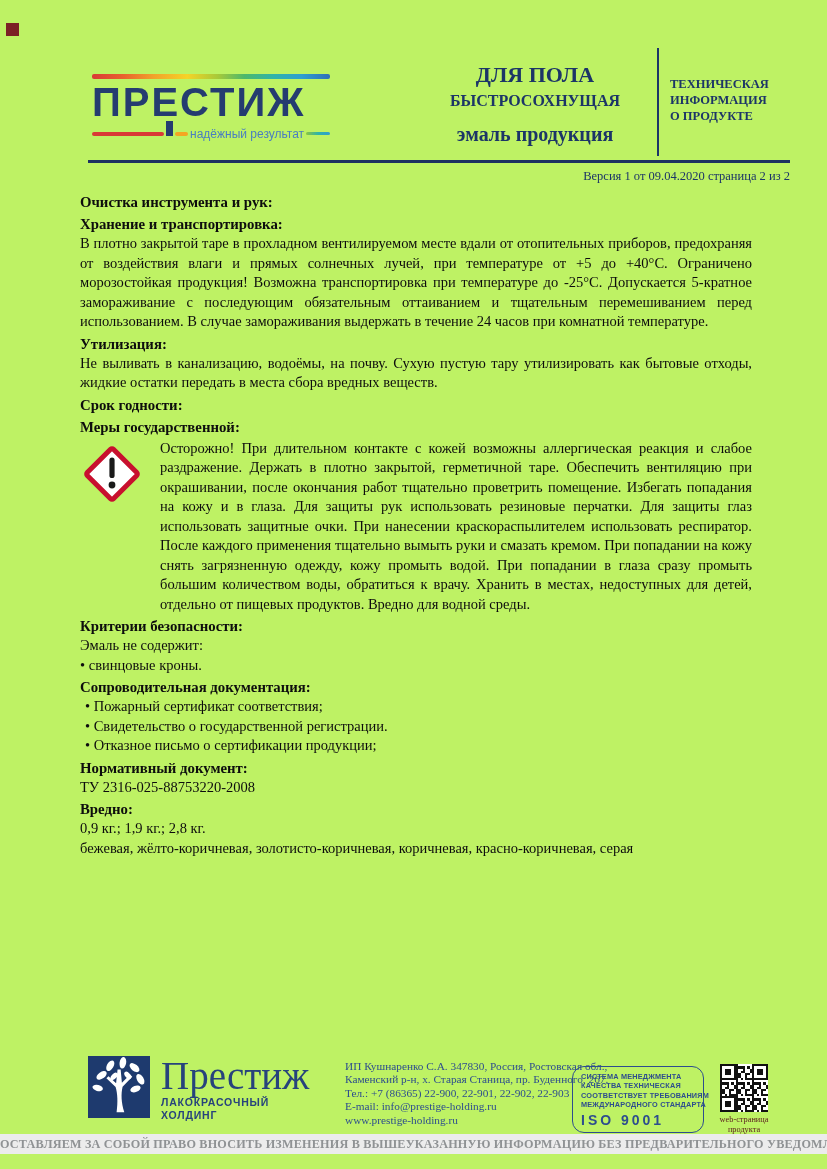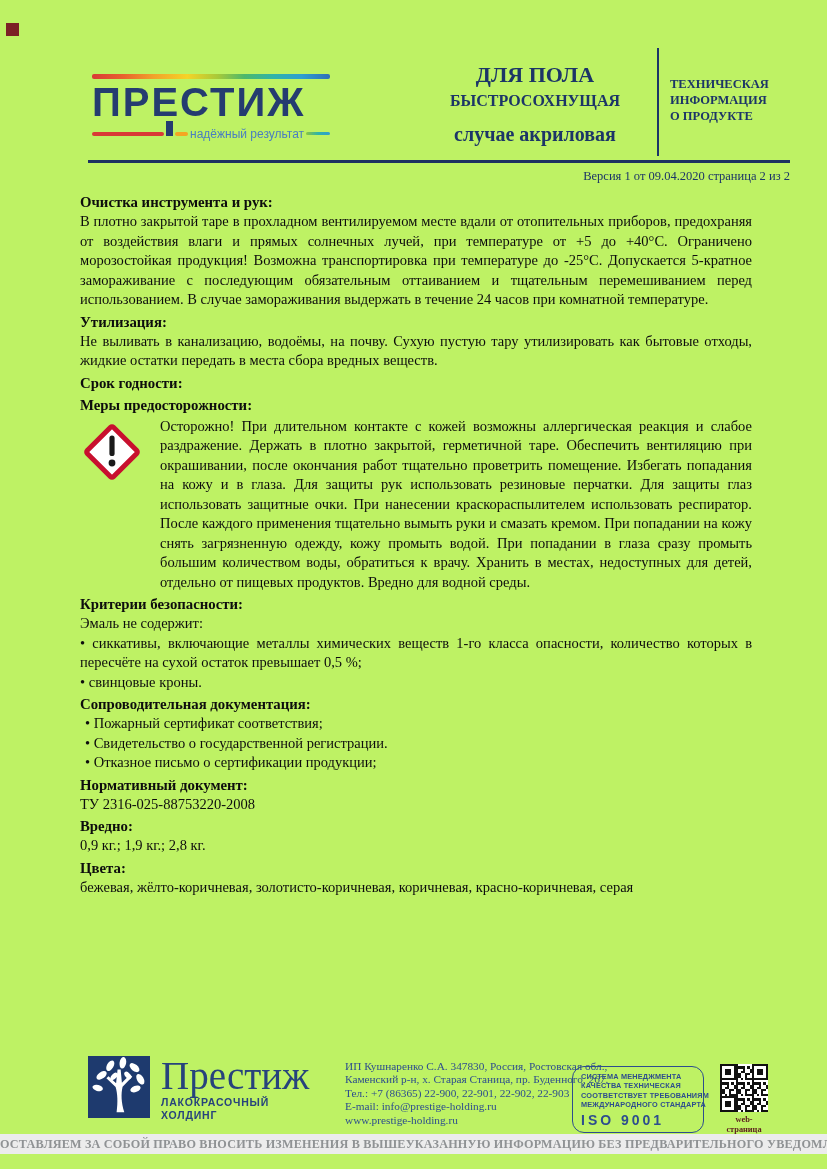--- a/index.html
+++ b/index.html
@@ -143,7 +143,7 @@
   <div class="product-title">
     <div class="pt1">ДЛЯ ПОЛА</div>
     <div class="pt2">БЫСТРОСОХНУЩАЯ</div>
-    <div class="pt3">случае акриловая</div>
+    <div class="pt3">эмаль продукция</div>
   </div>
 
   <div class="header-vline"></div>

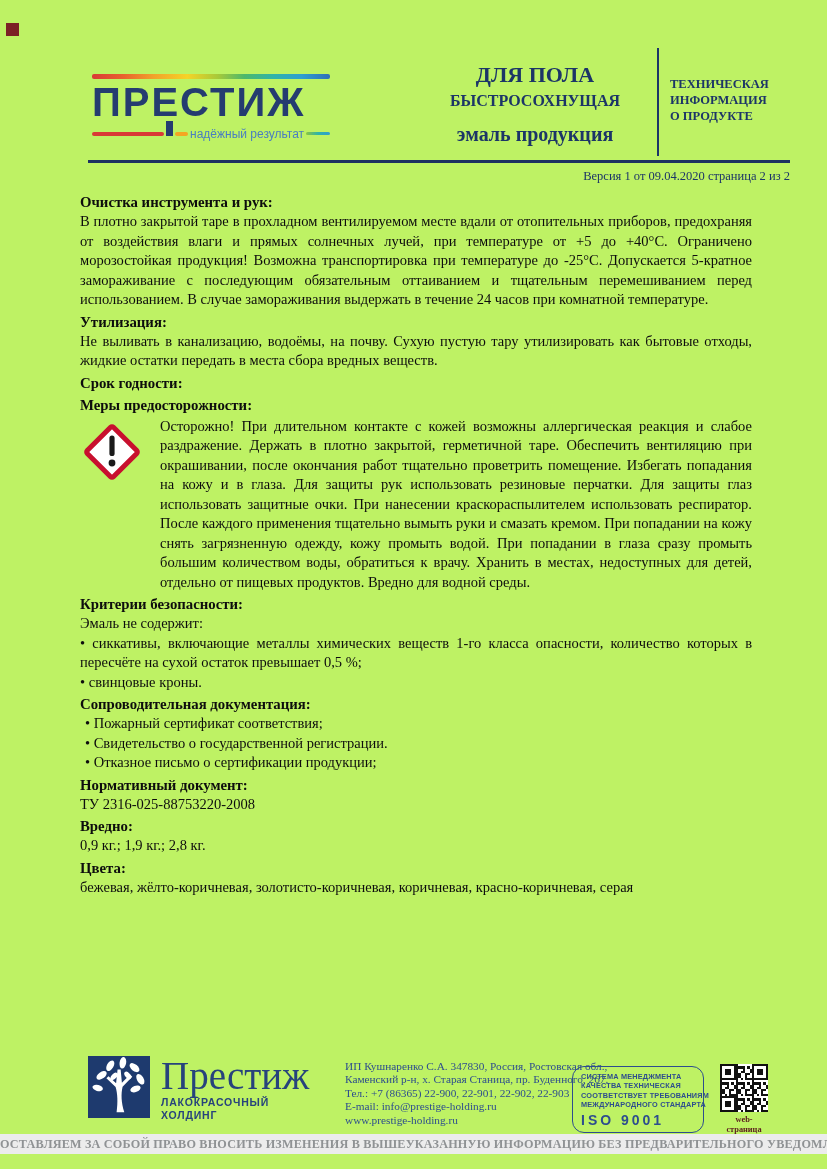--- a/index.html
+++ b/index.html
@@ -161,6 +161,7 @@
 
     <h3>Очистка инструмента и рук:</h3>
 
+    <h3>Хранение и транспортировка:</h3>
     <p class="just">В плотно закрытой таре в прохладном вентилируемом месте вдали от отопительных приборов, предохраняя от воздействия влаги и прямых солнечных лучей, при температуре от +5 до +40°С. Ограничено морозостойкая продукция! Возможна транспортировка при температуре до -25°С. Допускается 5-кратное замораживание с последующим обязательным оттаиванием и тщательным перемешиванием перед использованием. В случае замораживания выдержать в течение 24 часов при комнатной температуре.</p>
 
     <h3>Утилизация:</h3>

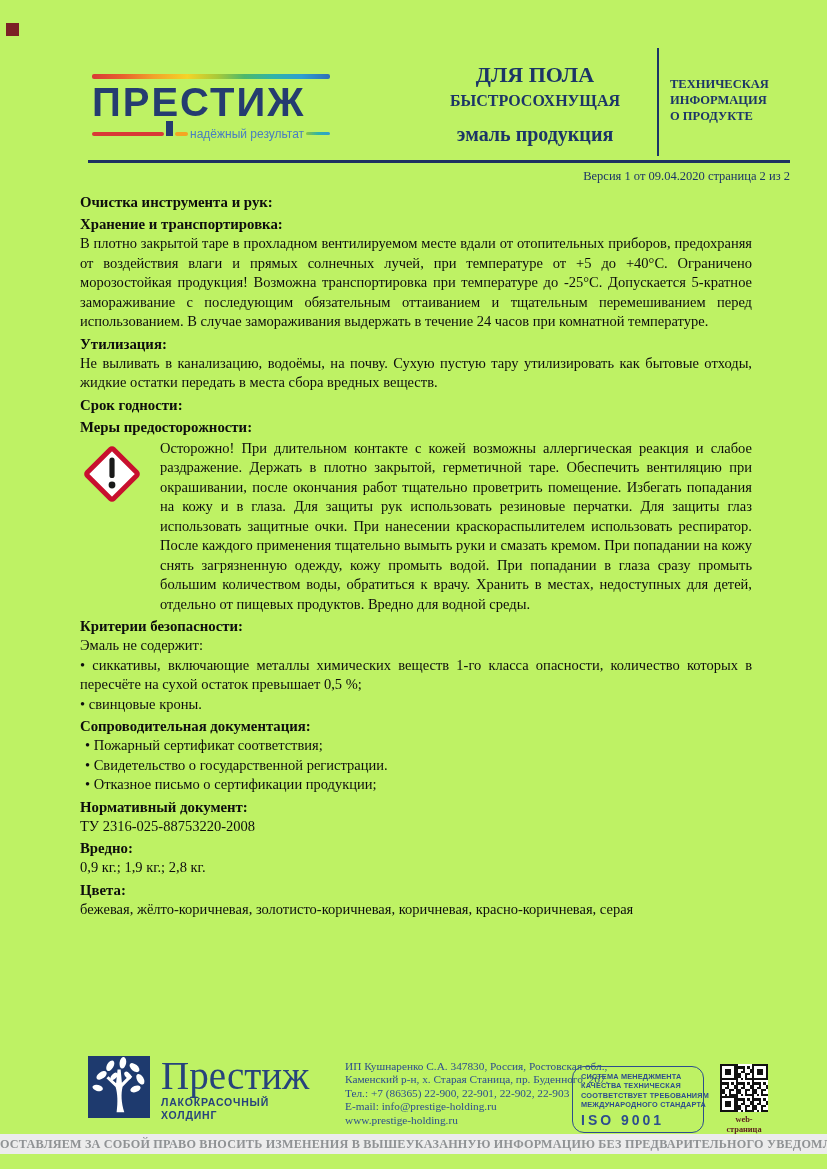--- a/index.html
+++ b/index.html
@@ -169,7 +169,7 @@
 
     <h3>Срок годности:</h3>
 
-    <h3>Меры предосторожности:</h3>
+    <h3>Меры государственной:</h3>
     <div class="warning-block">
       <div class="warning-icon-cell">
         <svg width="64" height="64" viewBox="0 0 64 64">

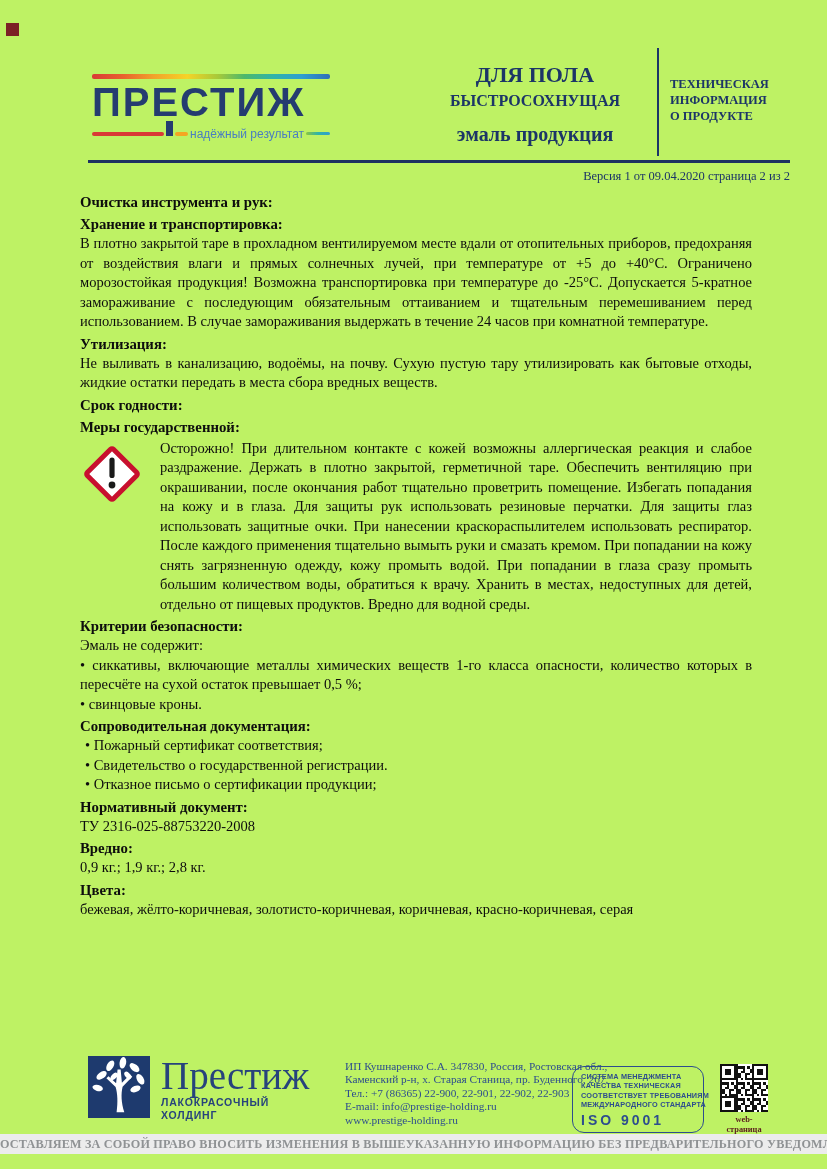--- a/index.html
+++ b/index.html
@@ -183,7 +183,6 @@
 
     <h3>Критерии безопасности:</h3>
     <p>Эмаль не содержит:</p>
-    <p class="just">•  сиккативы, включающие металлы химических веществ 1-го класса опасности, количество которых в пересчёте на сухой остаток превышает 0,5 %;</p>
     <p>•  свинцовые кроны.</p>
 
     <h3>Сопроводительная документация:</h3>

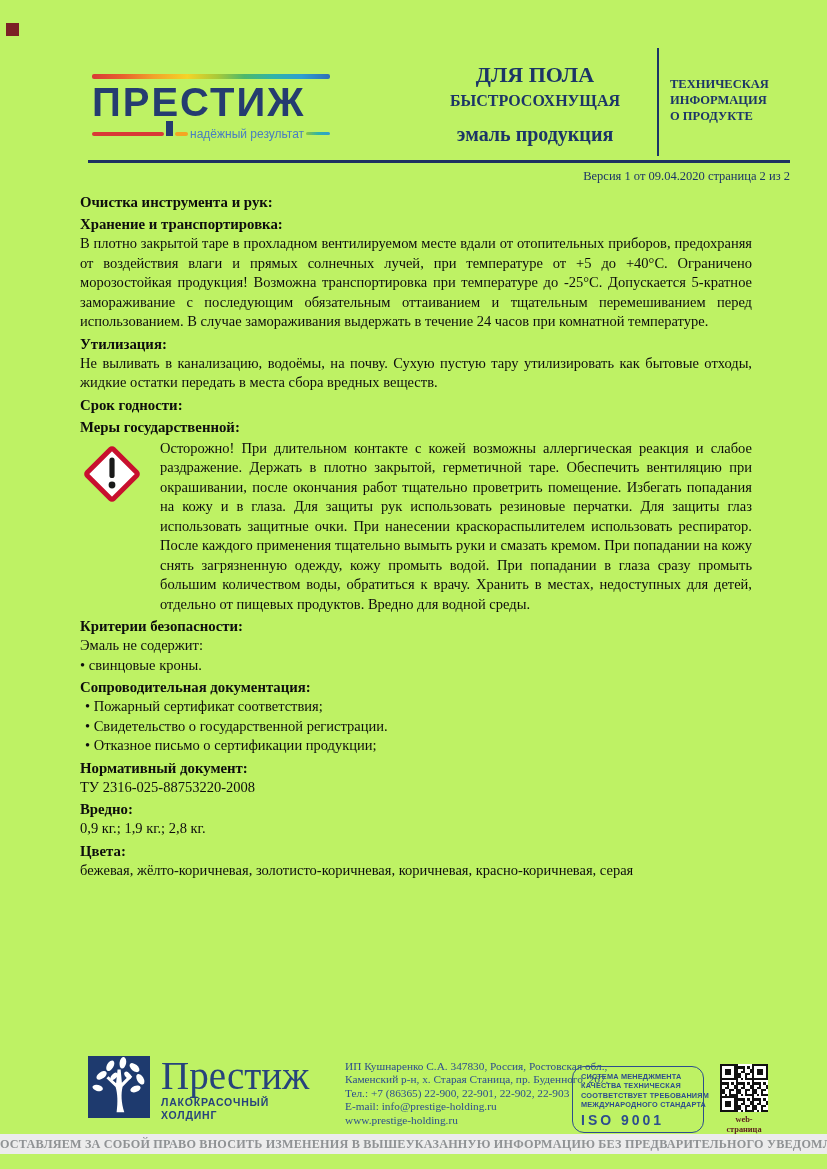--- a/index.html
+++ b/index.html
@@ -196,7 +196,6 @@
     <h3>Вредно:</h3>
     <p>0,9 кг.; 1,9 кг.; 2,8 кг.</p>
 
-    <h3>Цвета:</h3>
     <p>бежевая, жёлто-коричневая, золотисто-коричневая, коричневая, красно-коричневая, серая</p>
   </div>
 

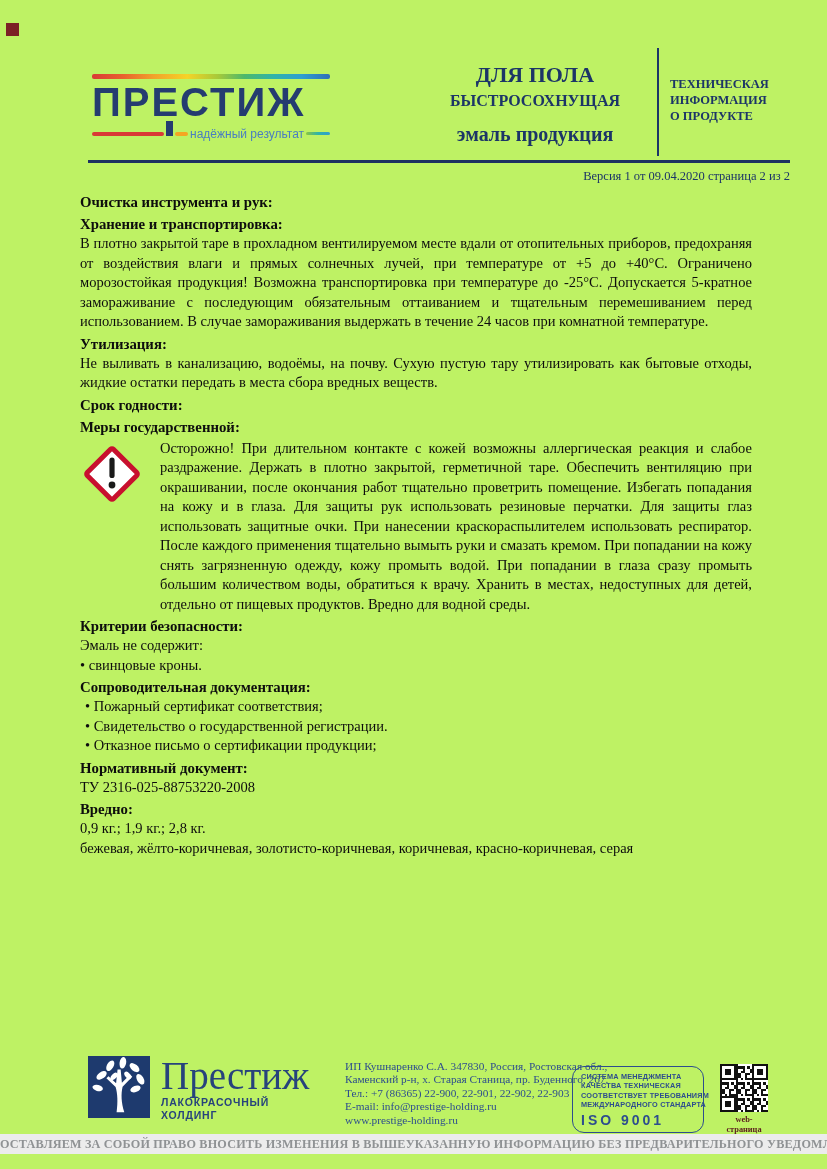--- a/index.html
+++ b/index.html
@@ -112,7 +112,7 @@
     background: #ffffff;
   }
   .qr i { background: #111111; }
-  .qr-caption { font-size: 8.3px; line-height: 9.5px; font-weight: 700; color: #5d2020; margin-top: 3px; }
+  .qr-caption { font-size: 8.3px; line-height: 9.5px; font-weight: 400; color: #5d2020; margin-top: 3px; }
 
   .disclaimer-strip {
     position: absolute; left: 0; top: 1134px; width: 827px; height: 20px;

